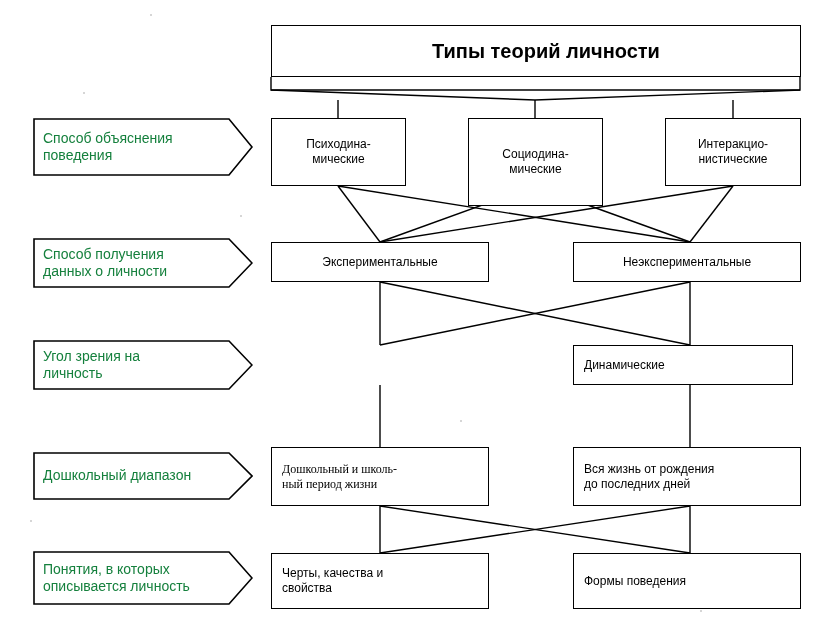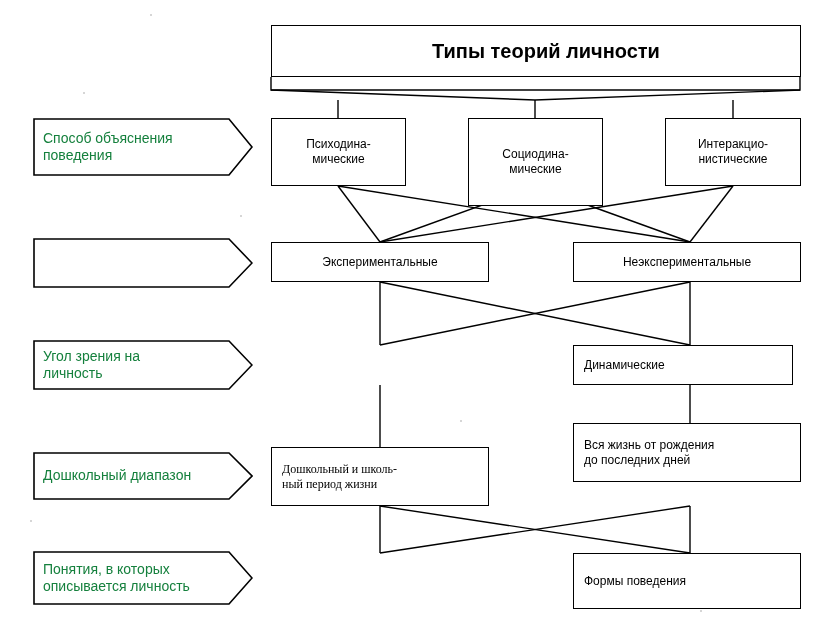--- a/index.html
+++ b/index.html
@@ -138,6 +138,8 @@
     <svg viewBox="0 0 220 50" preserveAspectRatio="none">
       <polygon points="1,1 196,1 219,25 196,49 1,49" fill="#ffffff" stroke="#000000" stroke-width="1.6"></polygon>
     </svg>
+    <span class="txt">Способ получения
+данных о личности</span>
   </div>
 
   <div class="arrow-label" style="left:33px;top:340px;width:220px;height:50px;">

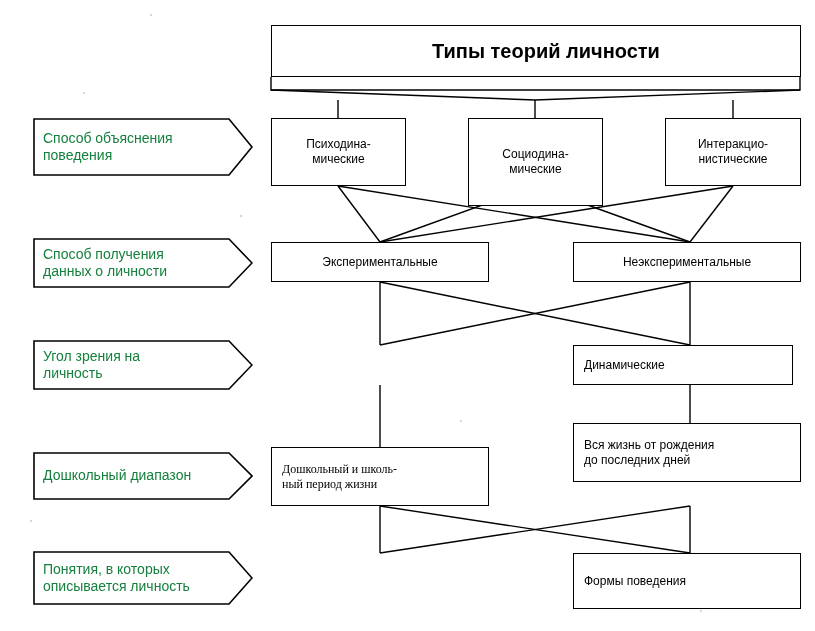--- a/index.html
+++ b/index.html
@@ -179,7 +179,7 @@
 
   <div class="node left-align" style="left:271px;top:447px;width:218px;height:59px;white-space:pre-line;font-family:Liberation Serif, serif;">Дошкольный и школь-
 ный период жизни</div>
-  <div class="node left-align" style="left:573px;top:423px;width:228px;height:59px;white-space:pre-line;">Вся жизнь от рождения
+  <div class="node left-align" style="left:573px;top:447px;width:228px;height:59px;white-space:pre-line;">Вся жизнь от рождения
 до последних дней</div>
 
   <div class="node left-align" style="left:573px;top:553px;width:228px;height:56px;white-space:pre-line;">Формы поведения</div>

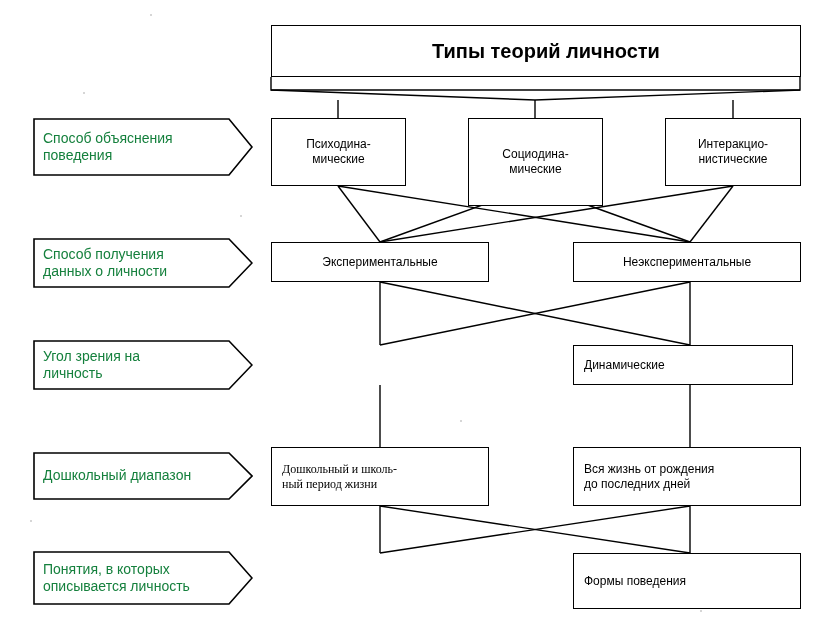--- a/index.html
+++ b/index.html
@@ -182,6 +182,8 @@
   <div class="node left-align" style="left:573px;top:447px;width:228px;height:59px;white-space:pre-line;">Вся жизнь от рождения
 до последних дней</div>
 
+  <div class="node left-align" style="left:271px;top:553px;width:218px;height:56px;white-space:pre-line;">Черты, качества и
+свойства</div>
   <div class="node left-align" style="left:573px;top:553px;width:228px;height:56px;white-space:pre-line;">Формы поведения</div>
 
 </div>

